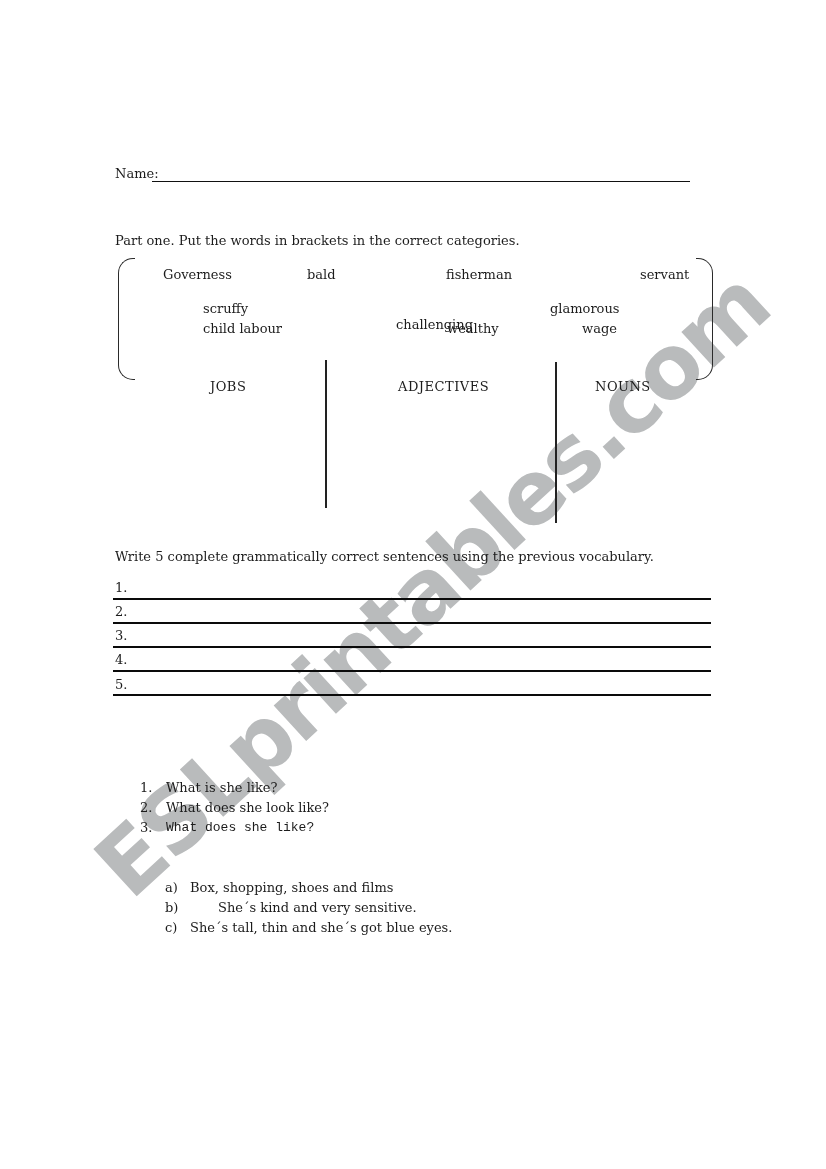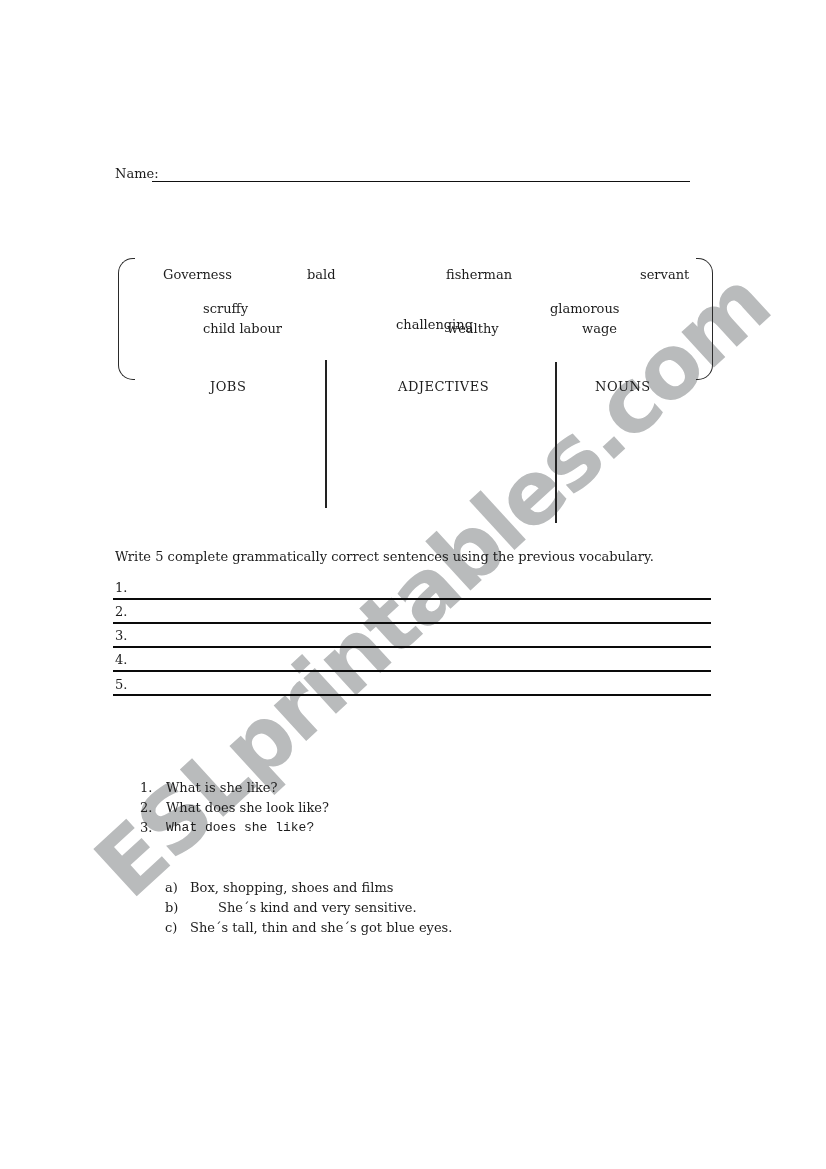--- a/index.html
+++ b/index.html
@@ -83,6 +83,7 @@
   <span class="abs" style="left:115px; top:165px;">Name:</span>
   <div class="name-line"></div>
 
+  <span class="abs" style="left:115px; top:232px;">Part one. Put the words in brackets in the correct categories.</span>
 
   <div class="bracket bracket-left"></div>
   <div class="bracket bracket-right"></div>

